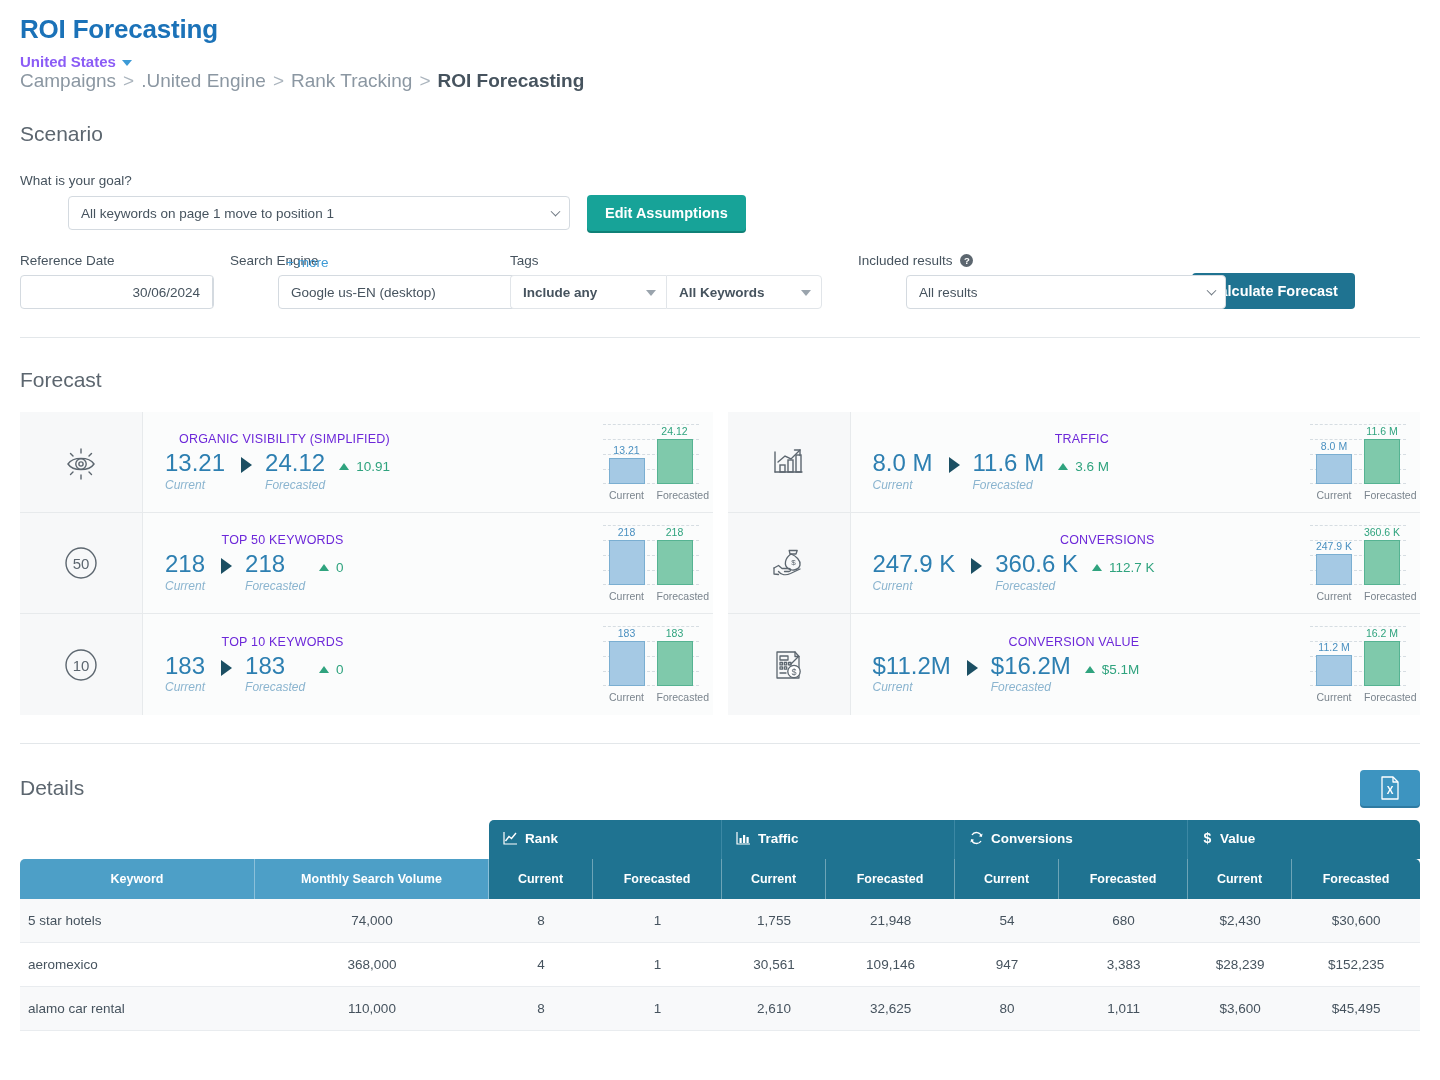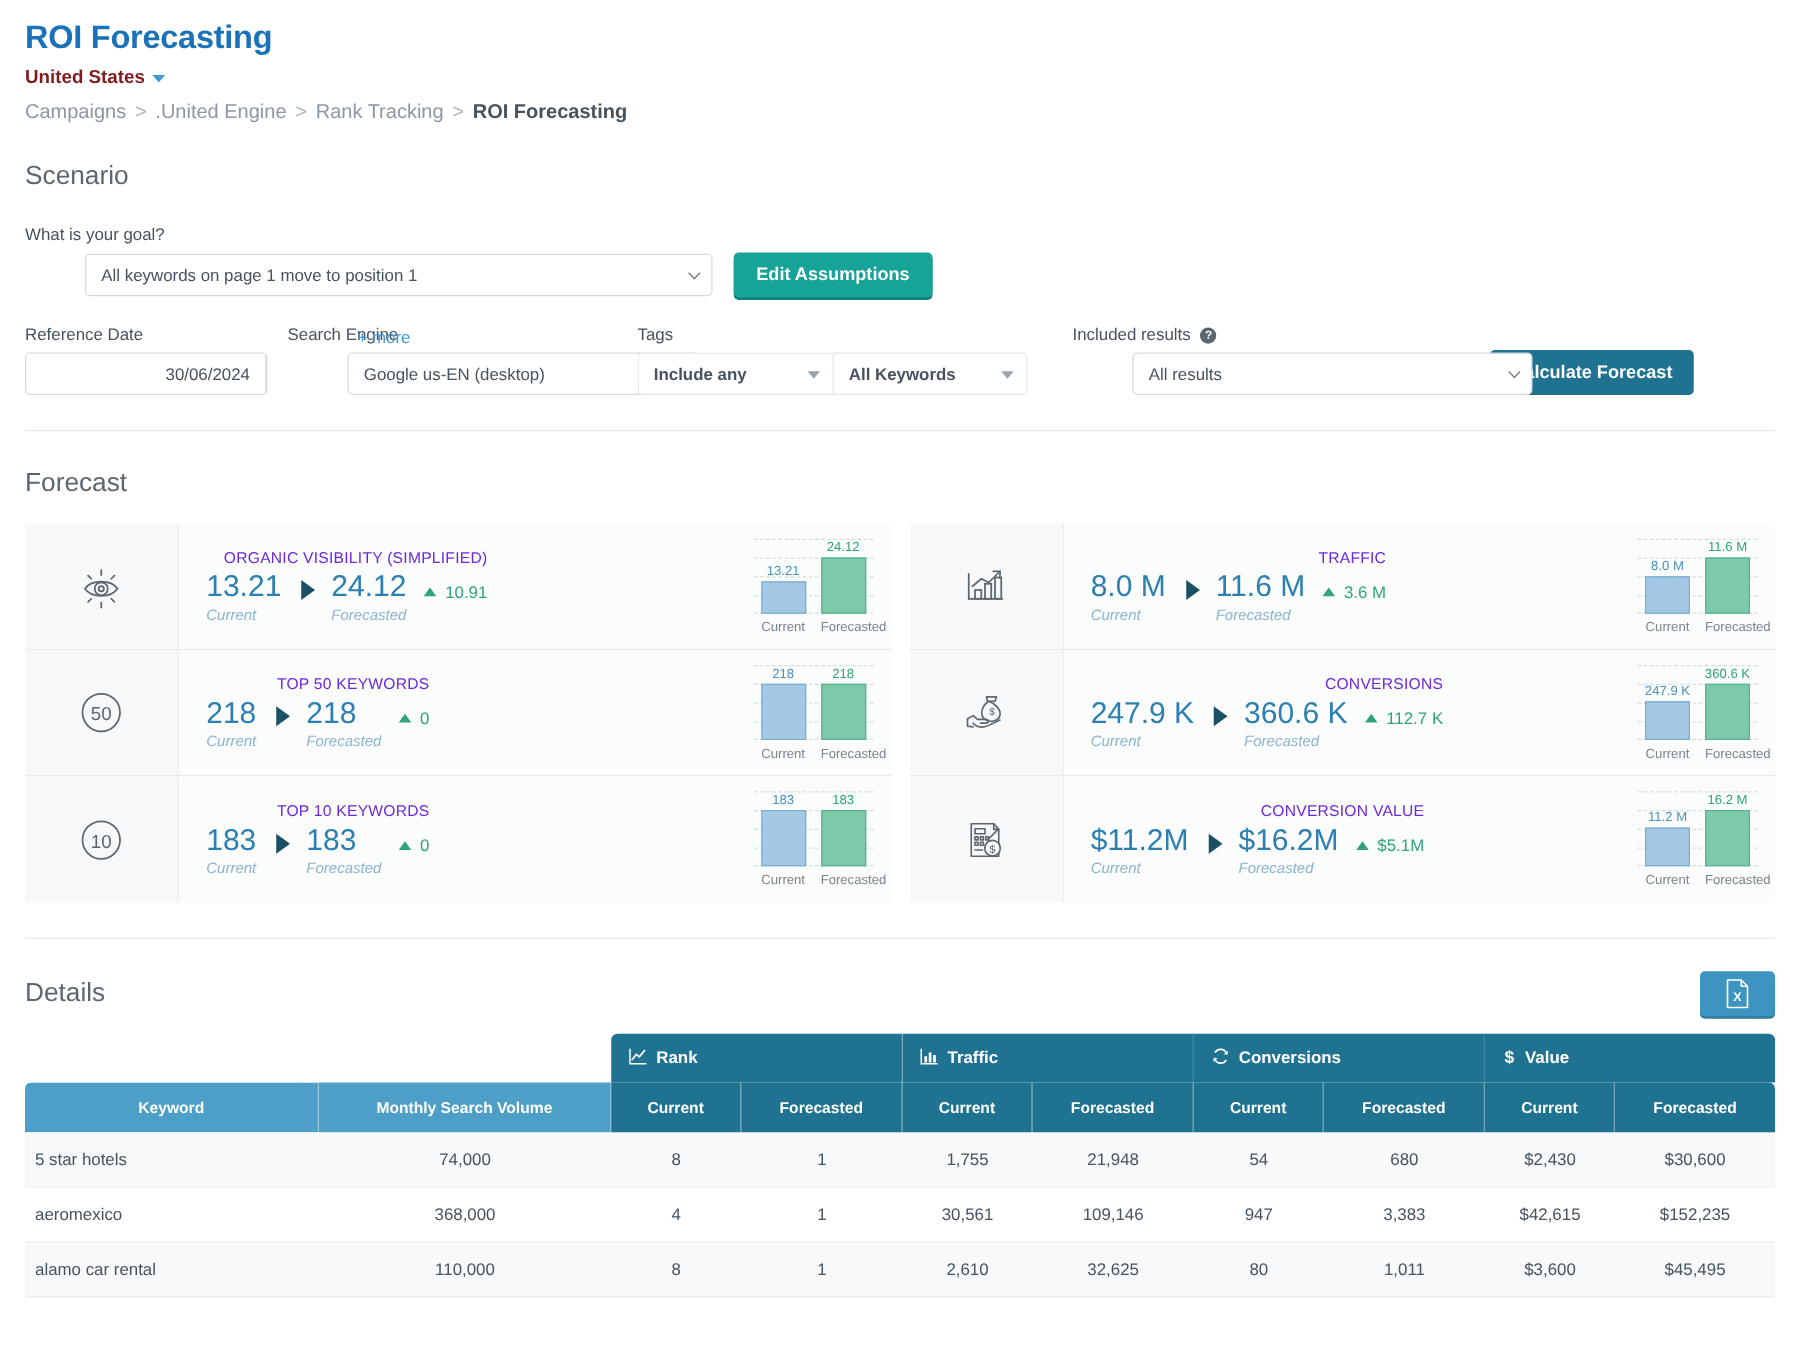--- a/index.html
+++ b/index.html
@@ -19,7 +19,7 @@
     margin:14px 0 0 0; letter-spacing:-0.2px;
   }
   .country-row {
-    margin-top:8px; font-size:15px; font-weight:bold; color:#7f1d1d;
+    margin-top:8px; font-size:15px; font-weight:bold; color:#8b5cf6;
     display:flex; align-items:center; gap:6px;
   }
   .caret-down {

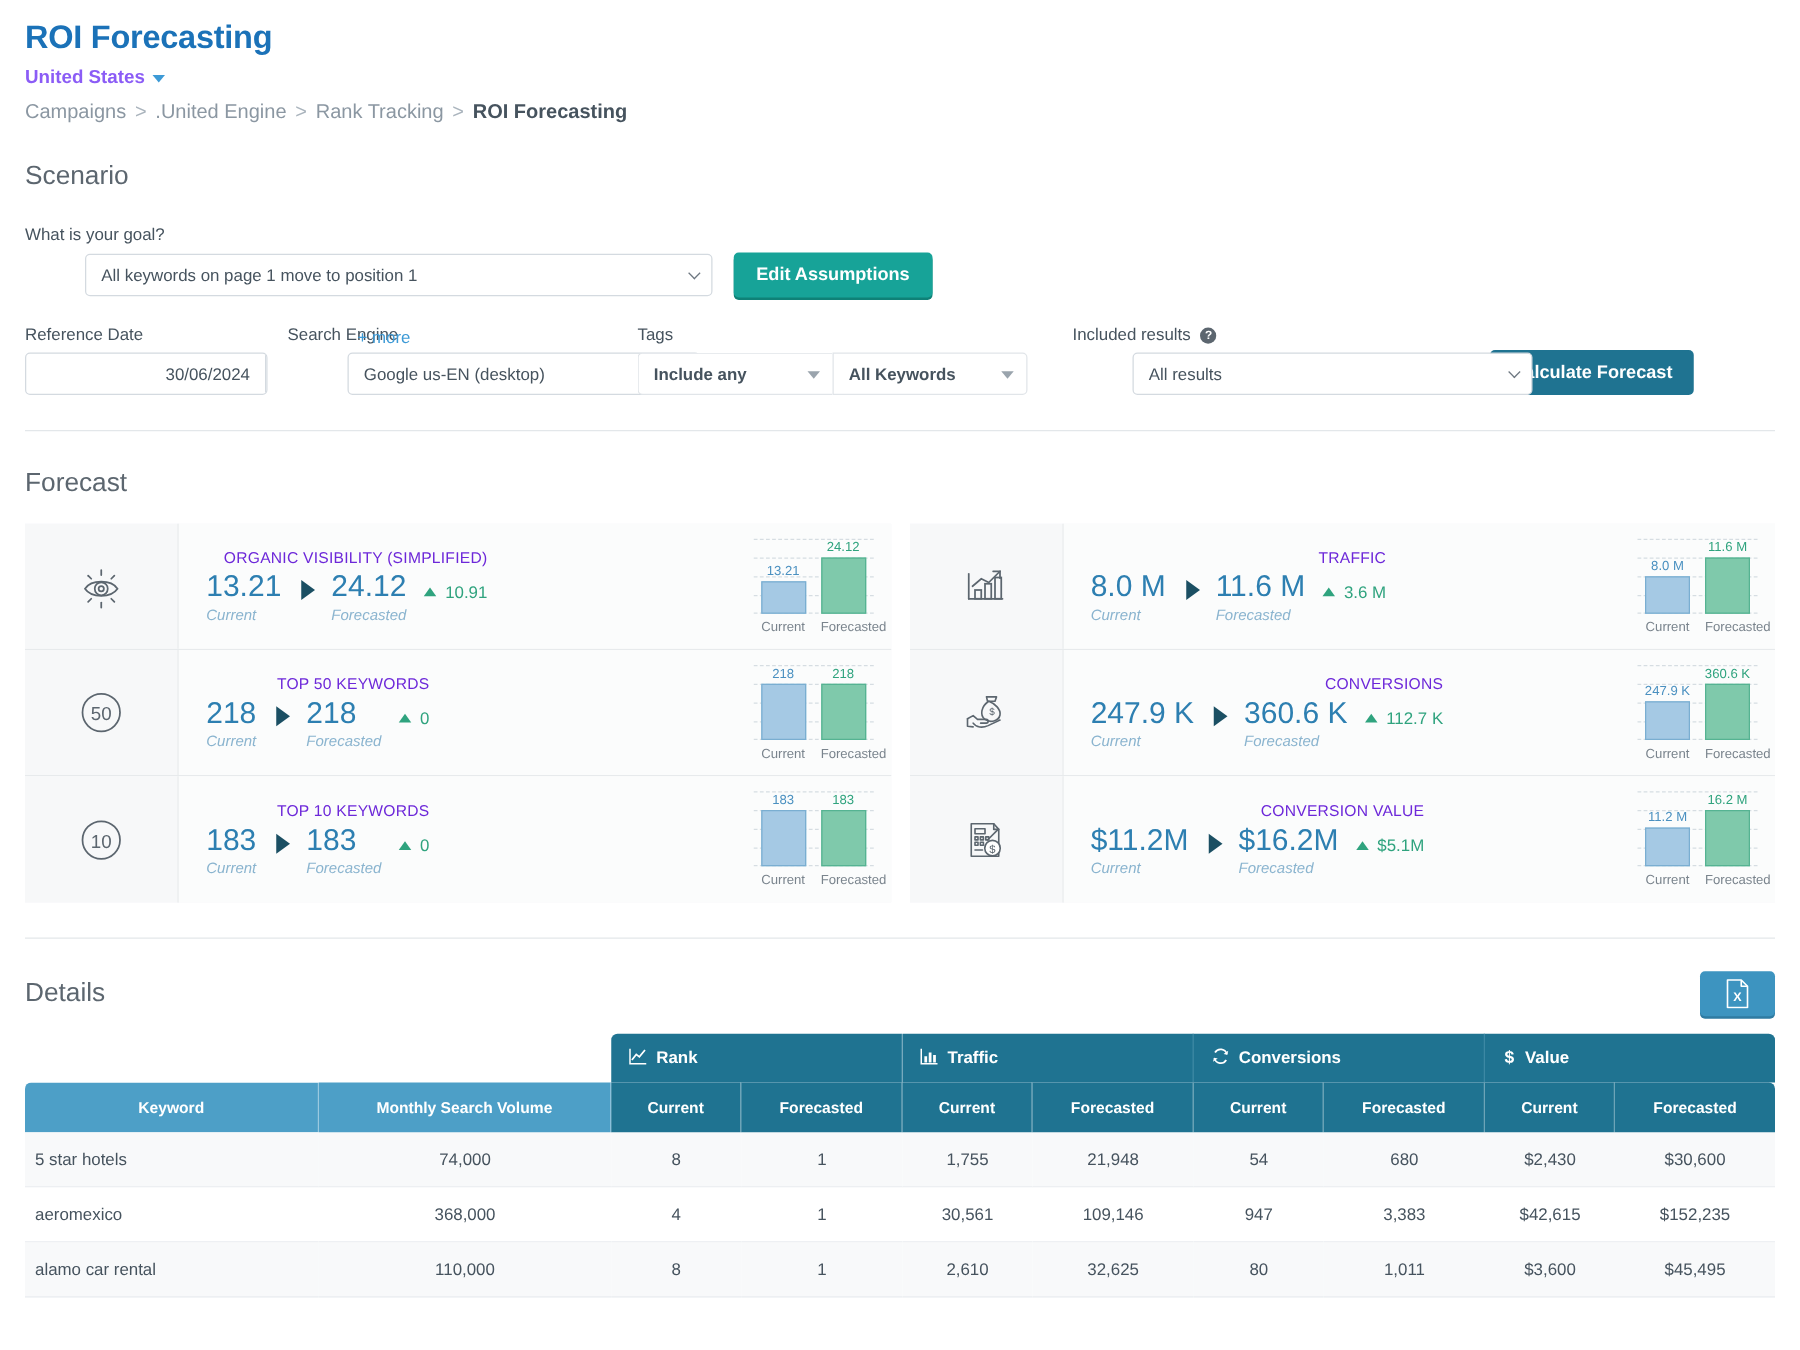--- a/index.html
+++ b/index.html
@@ -27,7 +27,7 @@
     border-top:6px solid #3d9ad6; display:inline-block; margin-top:3px;
   }
   .breadcrumb {
-    margin-top:11px; font-size:16px; color:#8b97a2;
+    margin-top:0; font-size:19px; color:#8b97a2;
     display:flex; align-items:center; gap:7px;
   }
   .breadcrumb .sep { color:#aab4bd; }

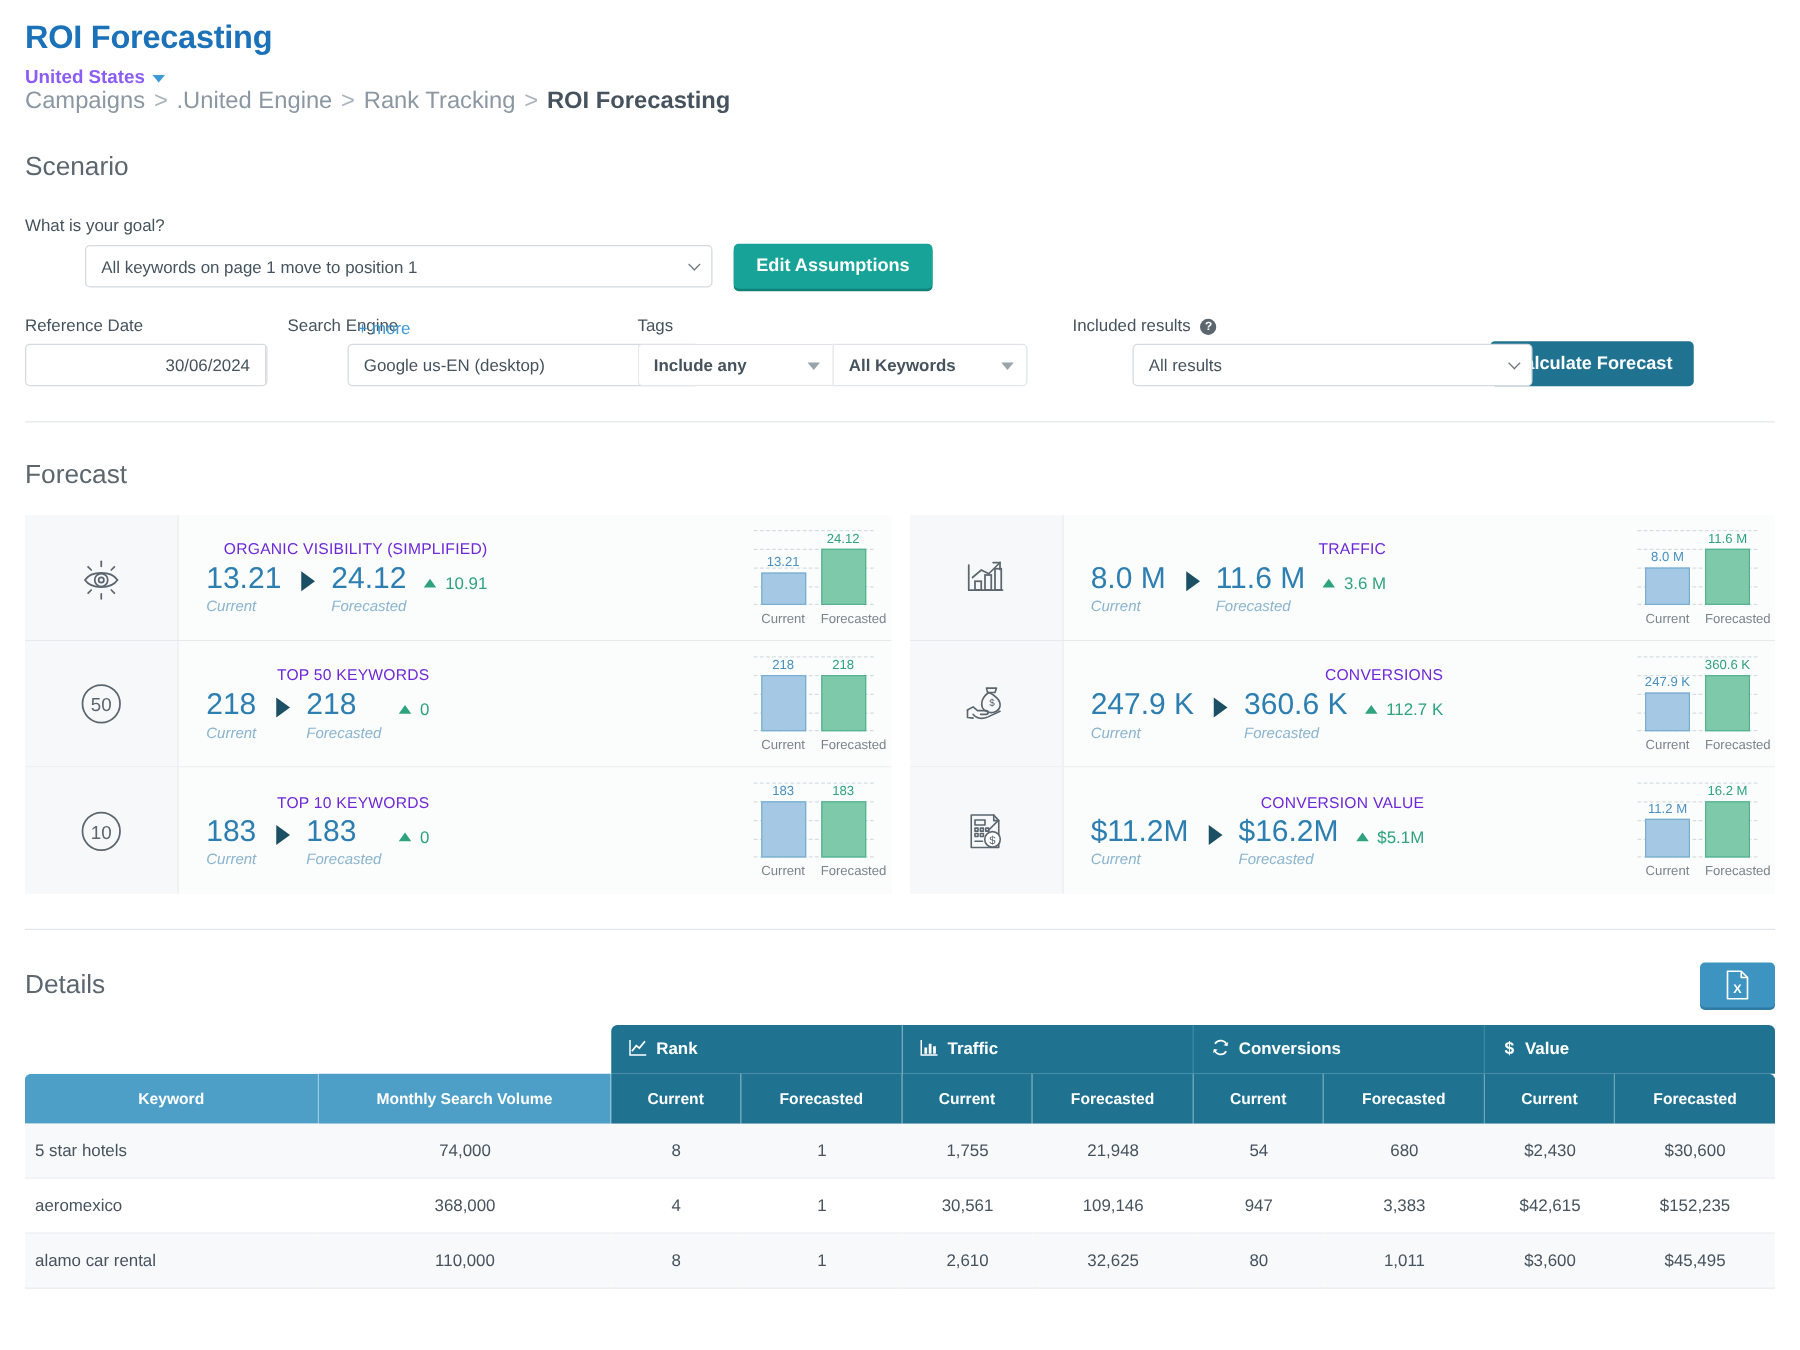--- a/index.html
+++ b/index.html
@@ -715,7 +715,7 @@
         <td>109,146</td>
         <td>947</td>
         <td>3,383</td>
-        <td>$42,615</td>
+        <td>$28,239</td>
         <td>$152,235</td>
       </tr>
       <tr class="alt">

